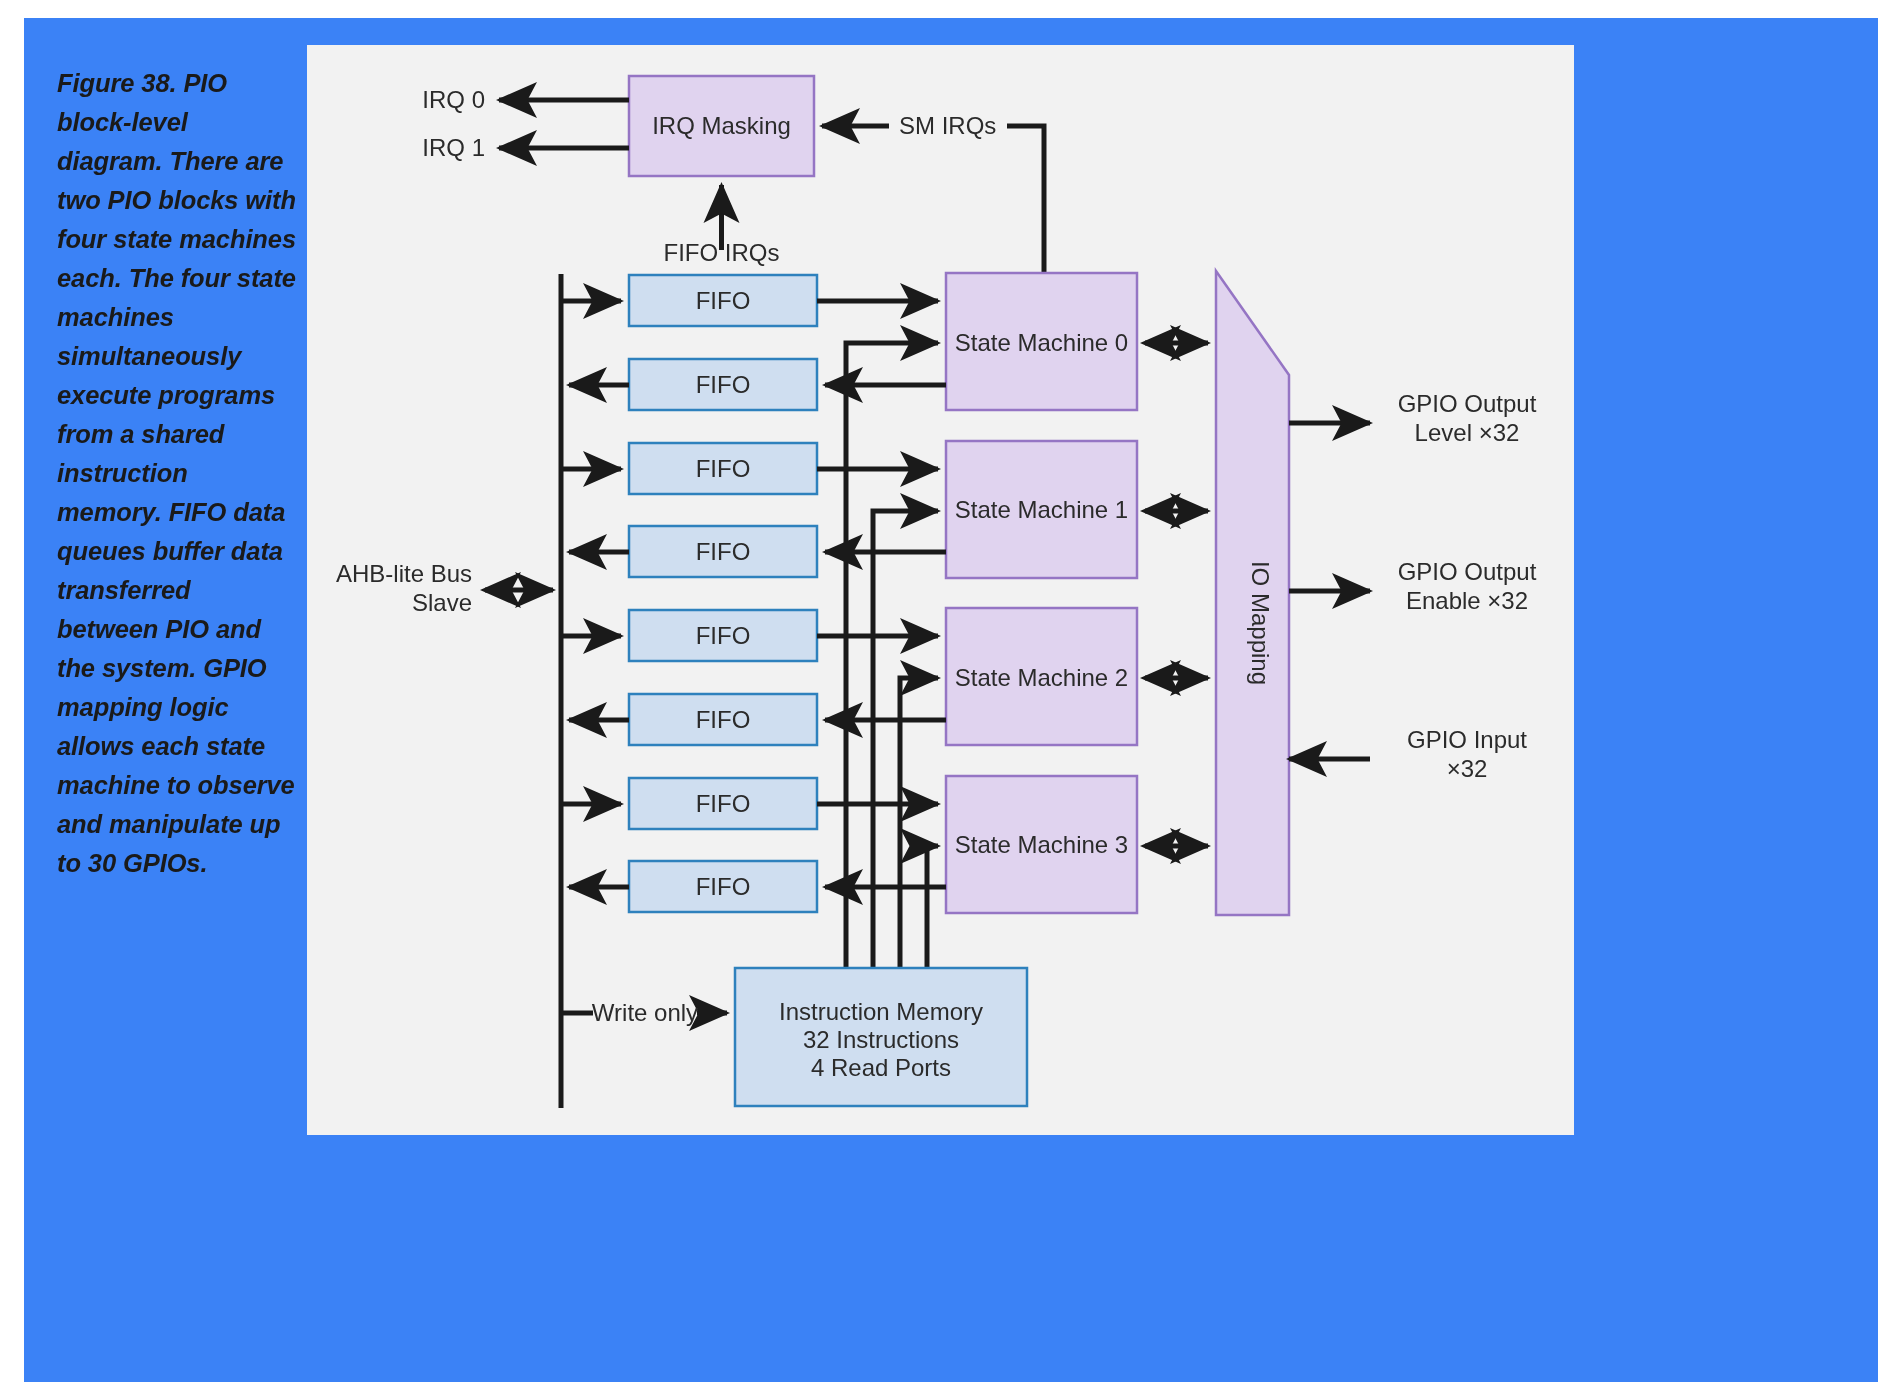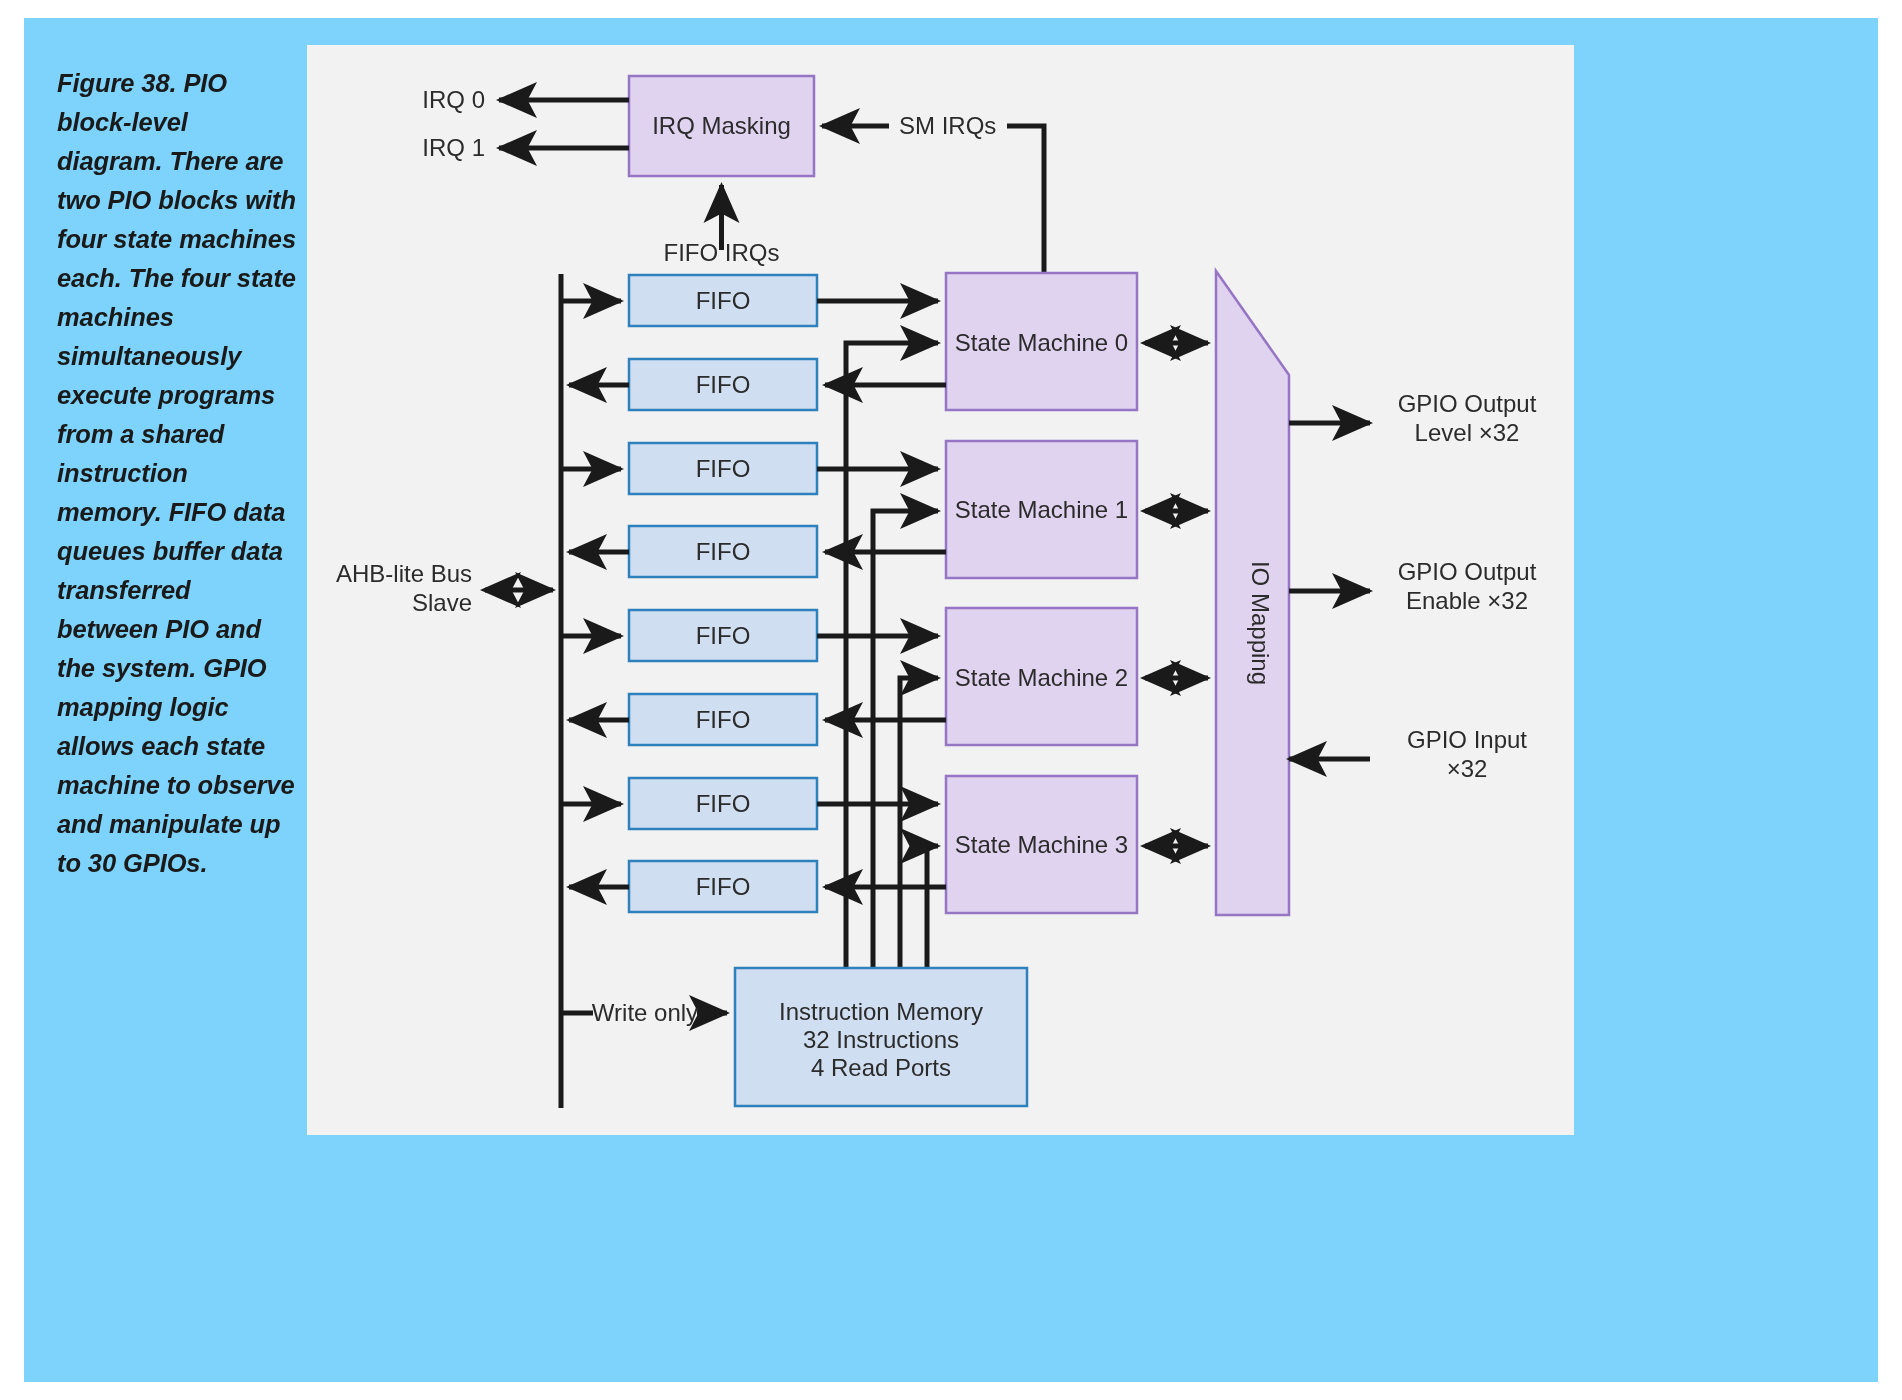--- a/index.html
+++ b/index.html
@@ -5,7 +5,7 @@
   html,body{margin:0;padding:0;background:#000;}
   #page{position:relative;width:1902px;height:1400px;background:#ffffff;
         font-family:"Liberation Sans",sans-serif;overflow:hidden;}
-  #frame{position:absolute;left:24px;top:18px;width:1854px;height:1364px;background:#7dd3fc;}
+  #frame{position:absolute;left:24px;top:18px;width:1854px;height:1364px;background:#3b82f6;}
   #caption{position:absolute;left:33px;top:46px;width:240px;
            font-style:italic;font-weight:bold;font-size:25.5px;line-height:39px;
            color:#1a1a1a;letter-spacing:-0.1px;}

